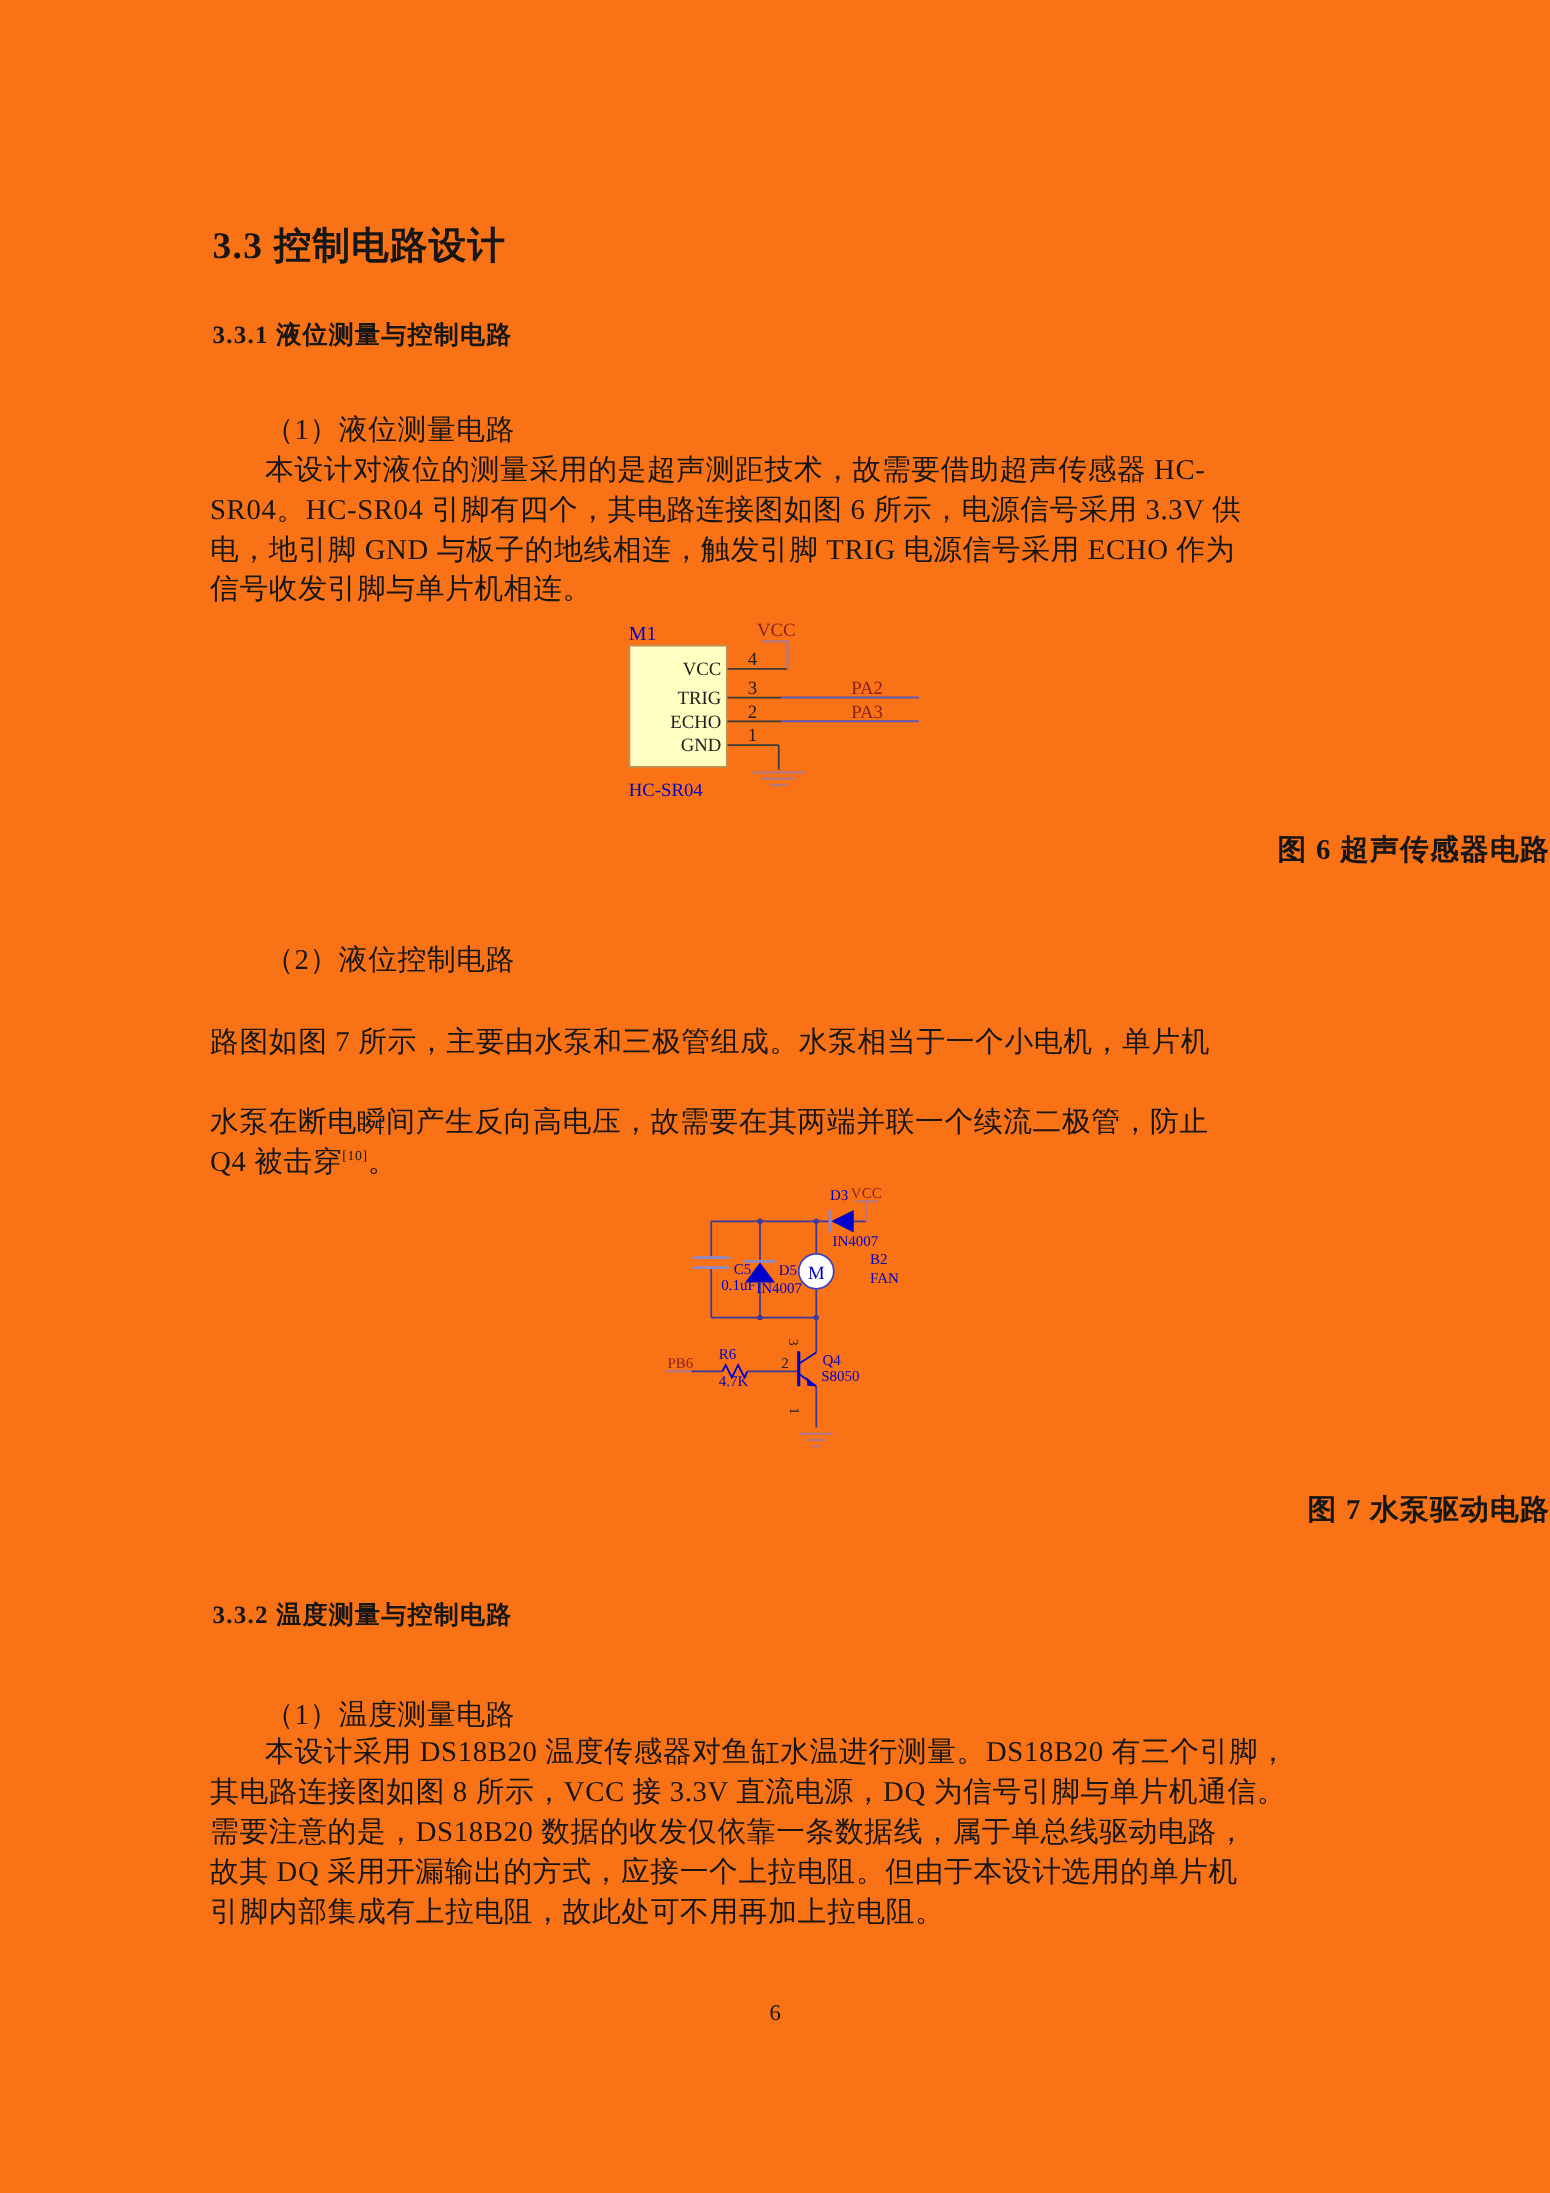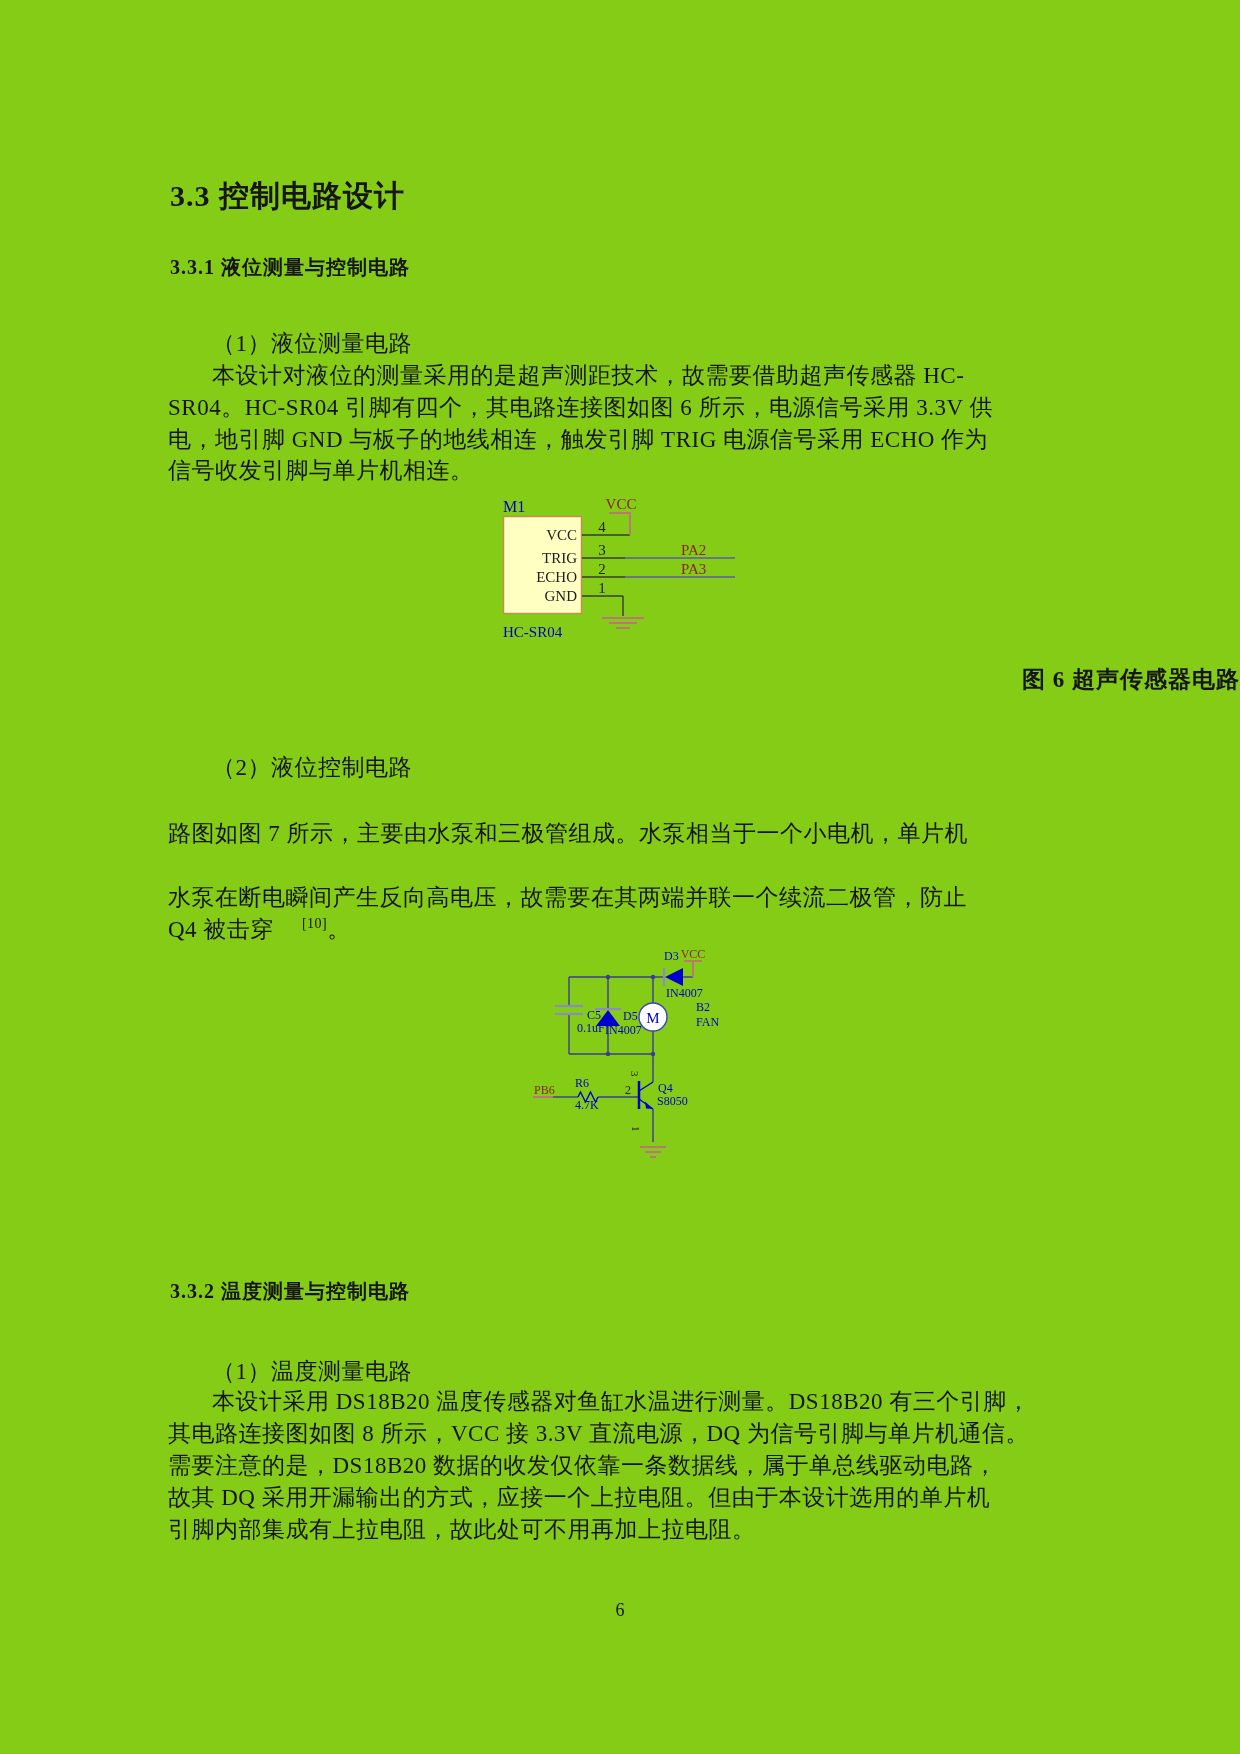--- a/index.html
+++ b/index.html
@@ -5,7 +5,7 @@
   html,body { margin:0; padding:0; background:#ffffff; }
   .page {
     position:relative; width:1240px; height:1754px; margin:0 auto;
-    background:#84cc16; overflow:hidden;
+    background:#f97316; overflow:hidden;
     font-family:"Liberation Serif","DejaVu Serif",serif; color:#161616;
   }
   .h1 { position:absolute; left:170px; font-size:30px; font-weight:bold; letter-spacing:1px; white-space:nowrap; }

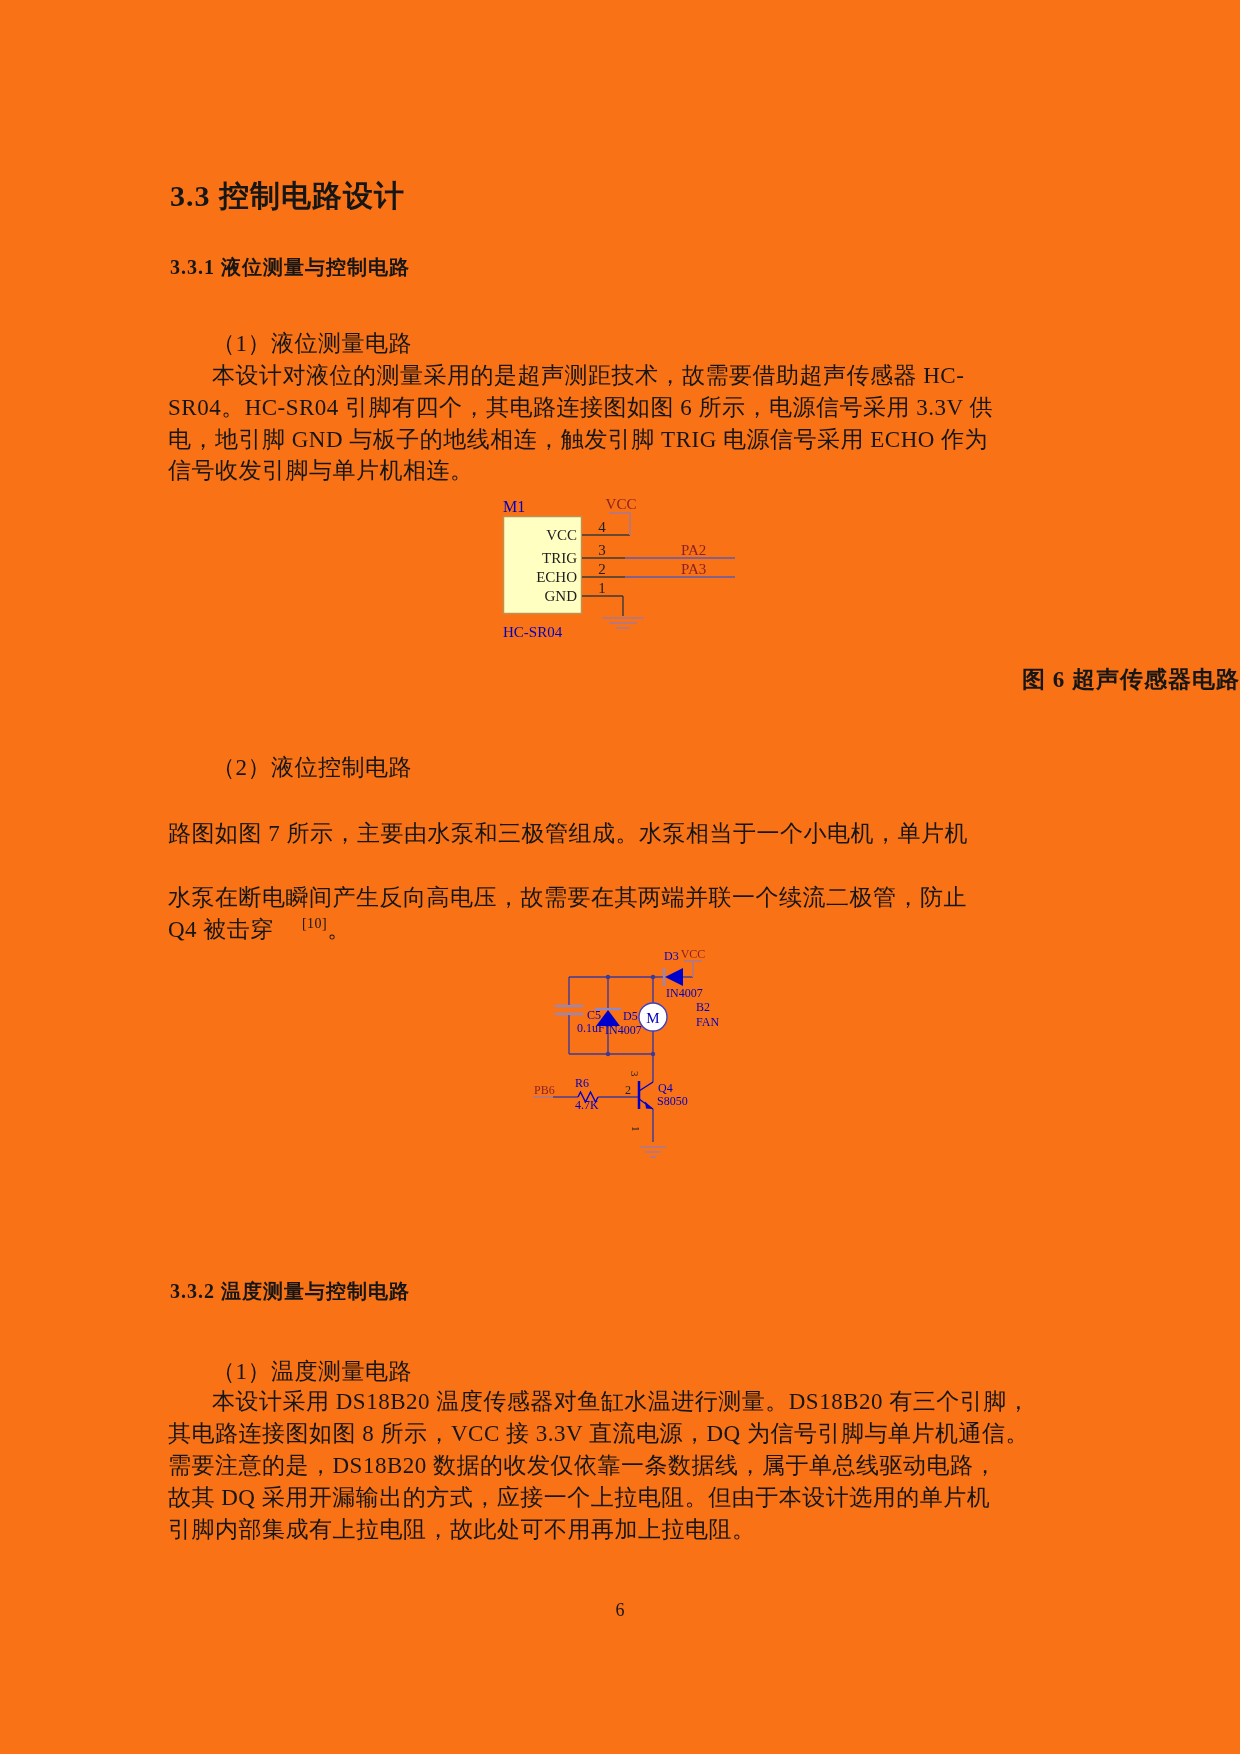--- a/index.html
+++ b/index.html
@@ -14,7 +14,7 @@
   .indent { left:212px; }
   .flush  { left:168px; }
   .caption { position:absolute; left:0; width:1240px; text-align:right; font-size:23px; font-weight:bold; letter-spacing:1px; }
-  sup.ref { font-size:14px;margin-left:28px; }
+  sup.ref { font-size:11px; }
   .pagenum { position:absolute; left:0; width:1240px; text-align:center; font-size:18px; }
   .figwrap { position:absolute; }
   svg text { font-family:"Liberation Serif","DejaVu Serif",serif; }

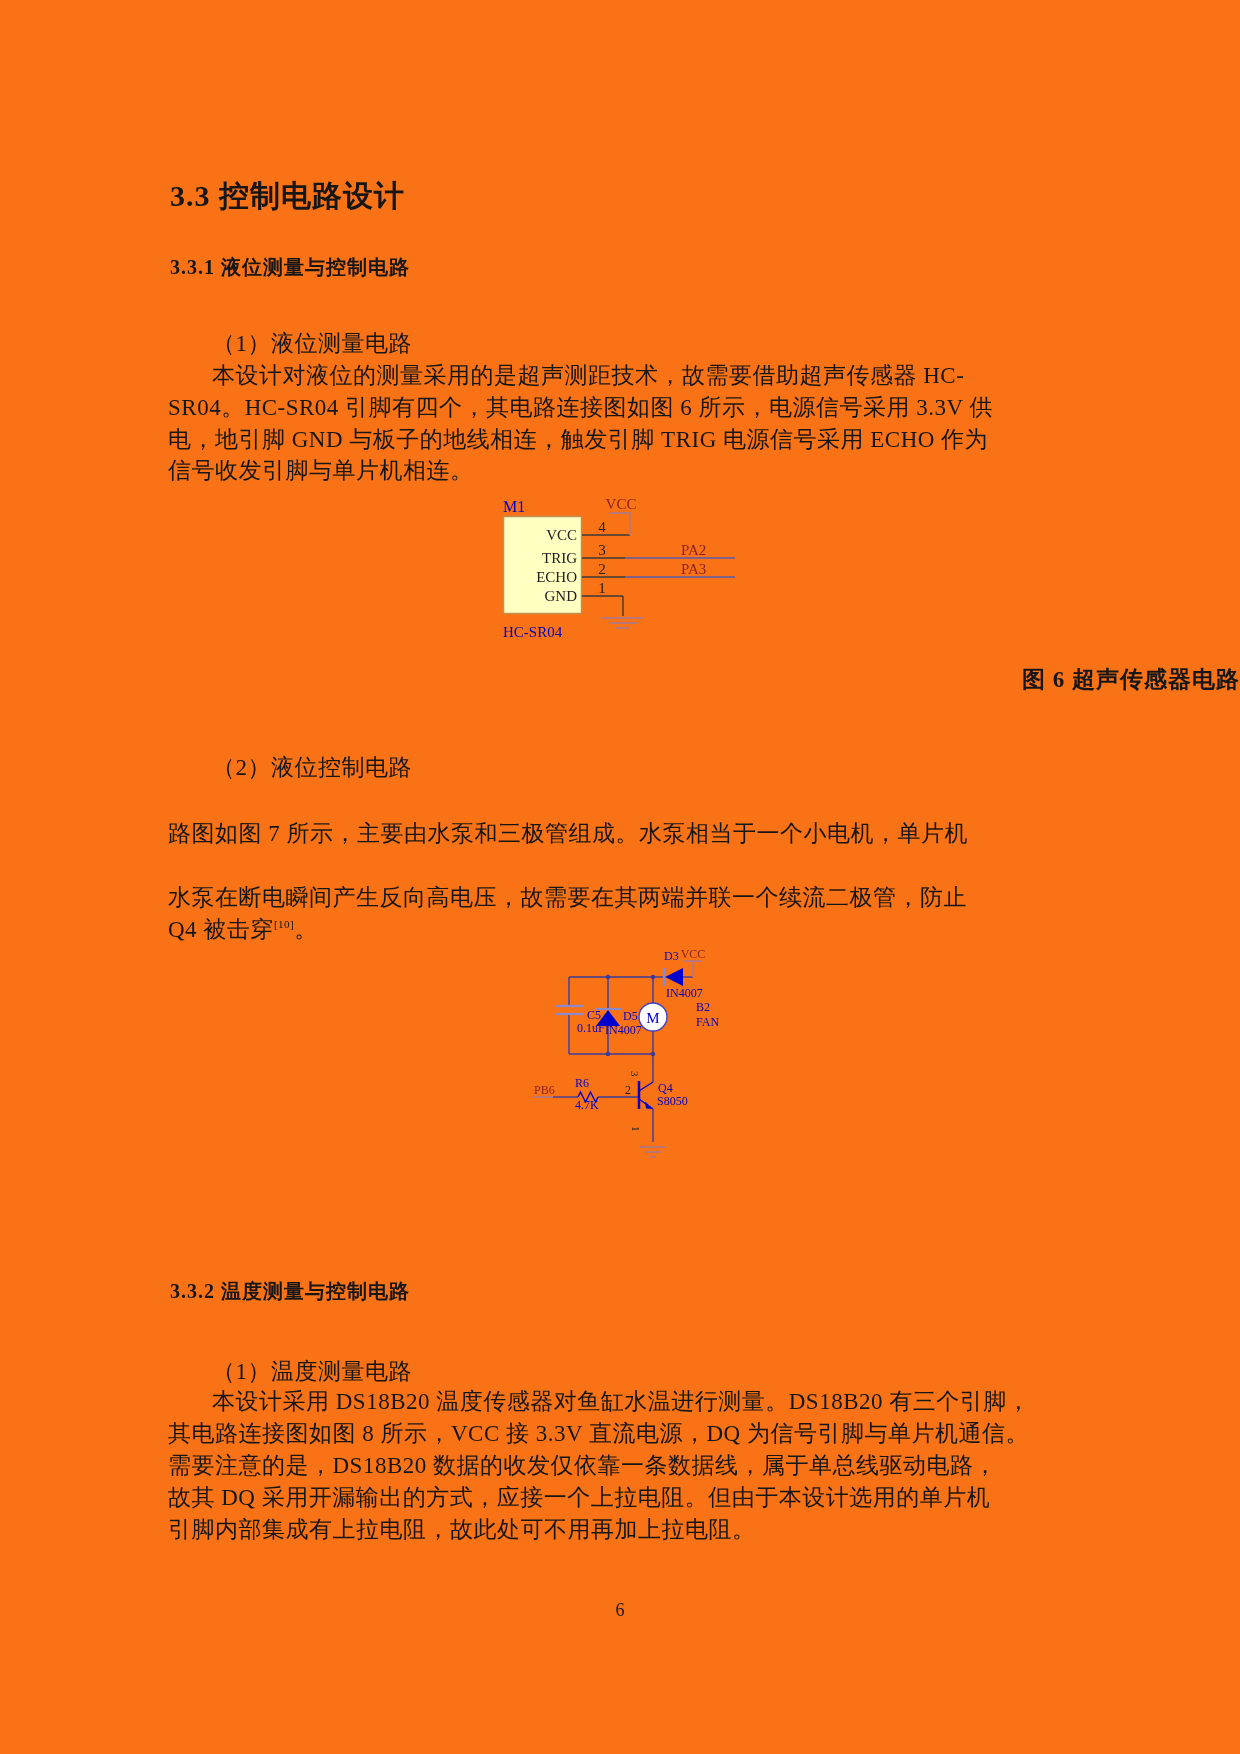--- a/index.html
+++ b/index.html
@@ -185,6 +185,7 @@
     </svg>
   </div>
 
+  <div class="caption" style="top:1192px">图 7 水泵驱动电路</div>
 
   <div class="h2" style="top:1278px">3.3.2 温度测量与控制电路</div>
 

